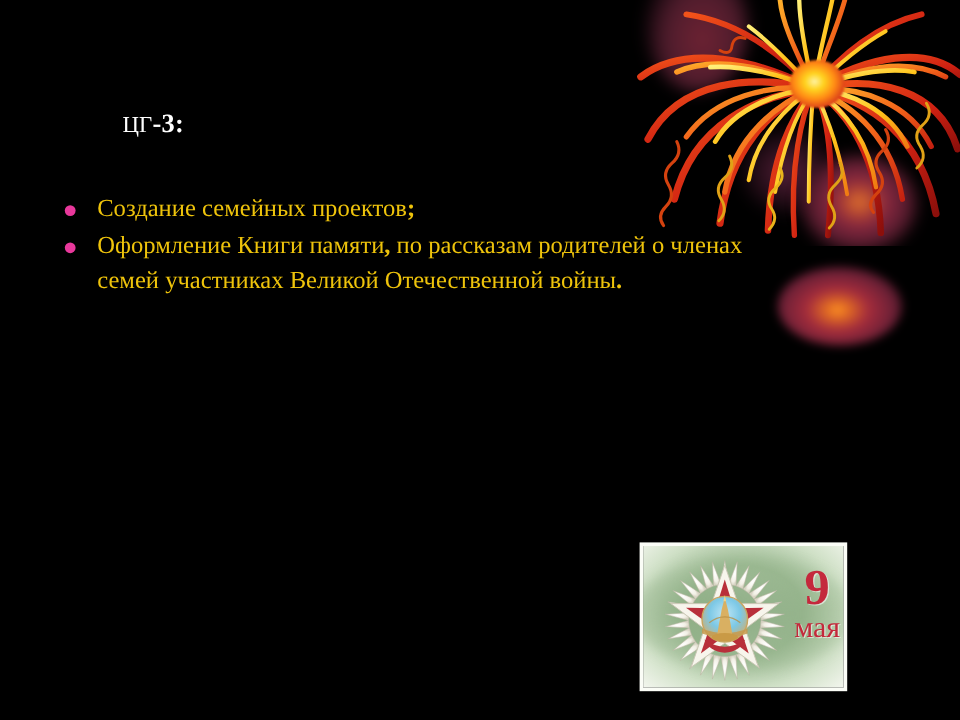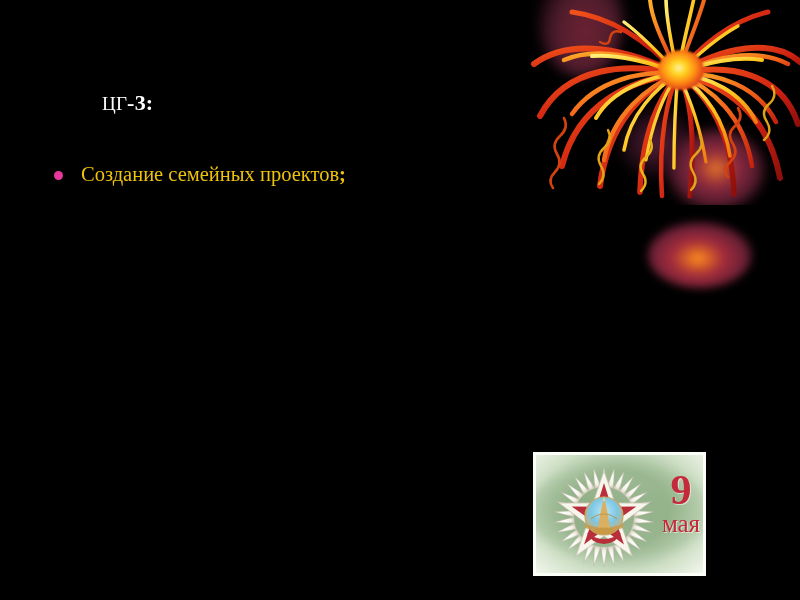--- a/index.html
+++ b/index.html
@@ -259,6 +259,10 @@
     <li>
       <span class="bullet-dot" style="background: rgb(232, 56, 155);"></span>
       <span class="bullet-text"><span>Создание семейных проектов</span><span class="bold-mark">;</span></span>
+    </li>
+    <li>
+      <span class="bullet-dot" style="background: rgb(232, 56, 155);"></span>
+      <span class="bullet-text"><span>Оформление Книги памяти</span><span class="bold-mark">,</span><span> по рассказам родителей о членах семей участниках Великой Отечественной войны</span><span class="bold-mark">.</span></span>
     </li>
   </ul>
 

